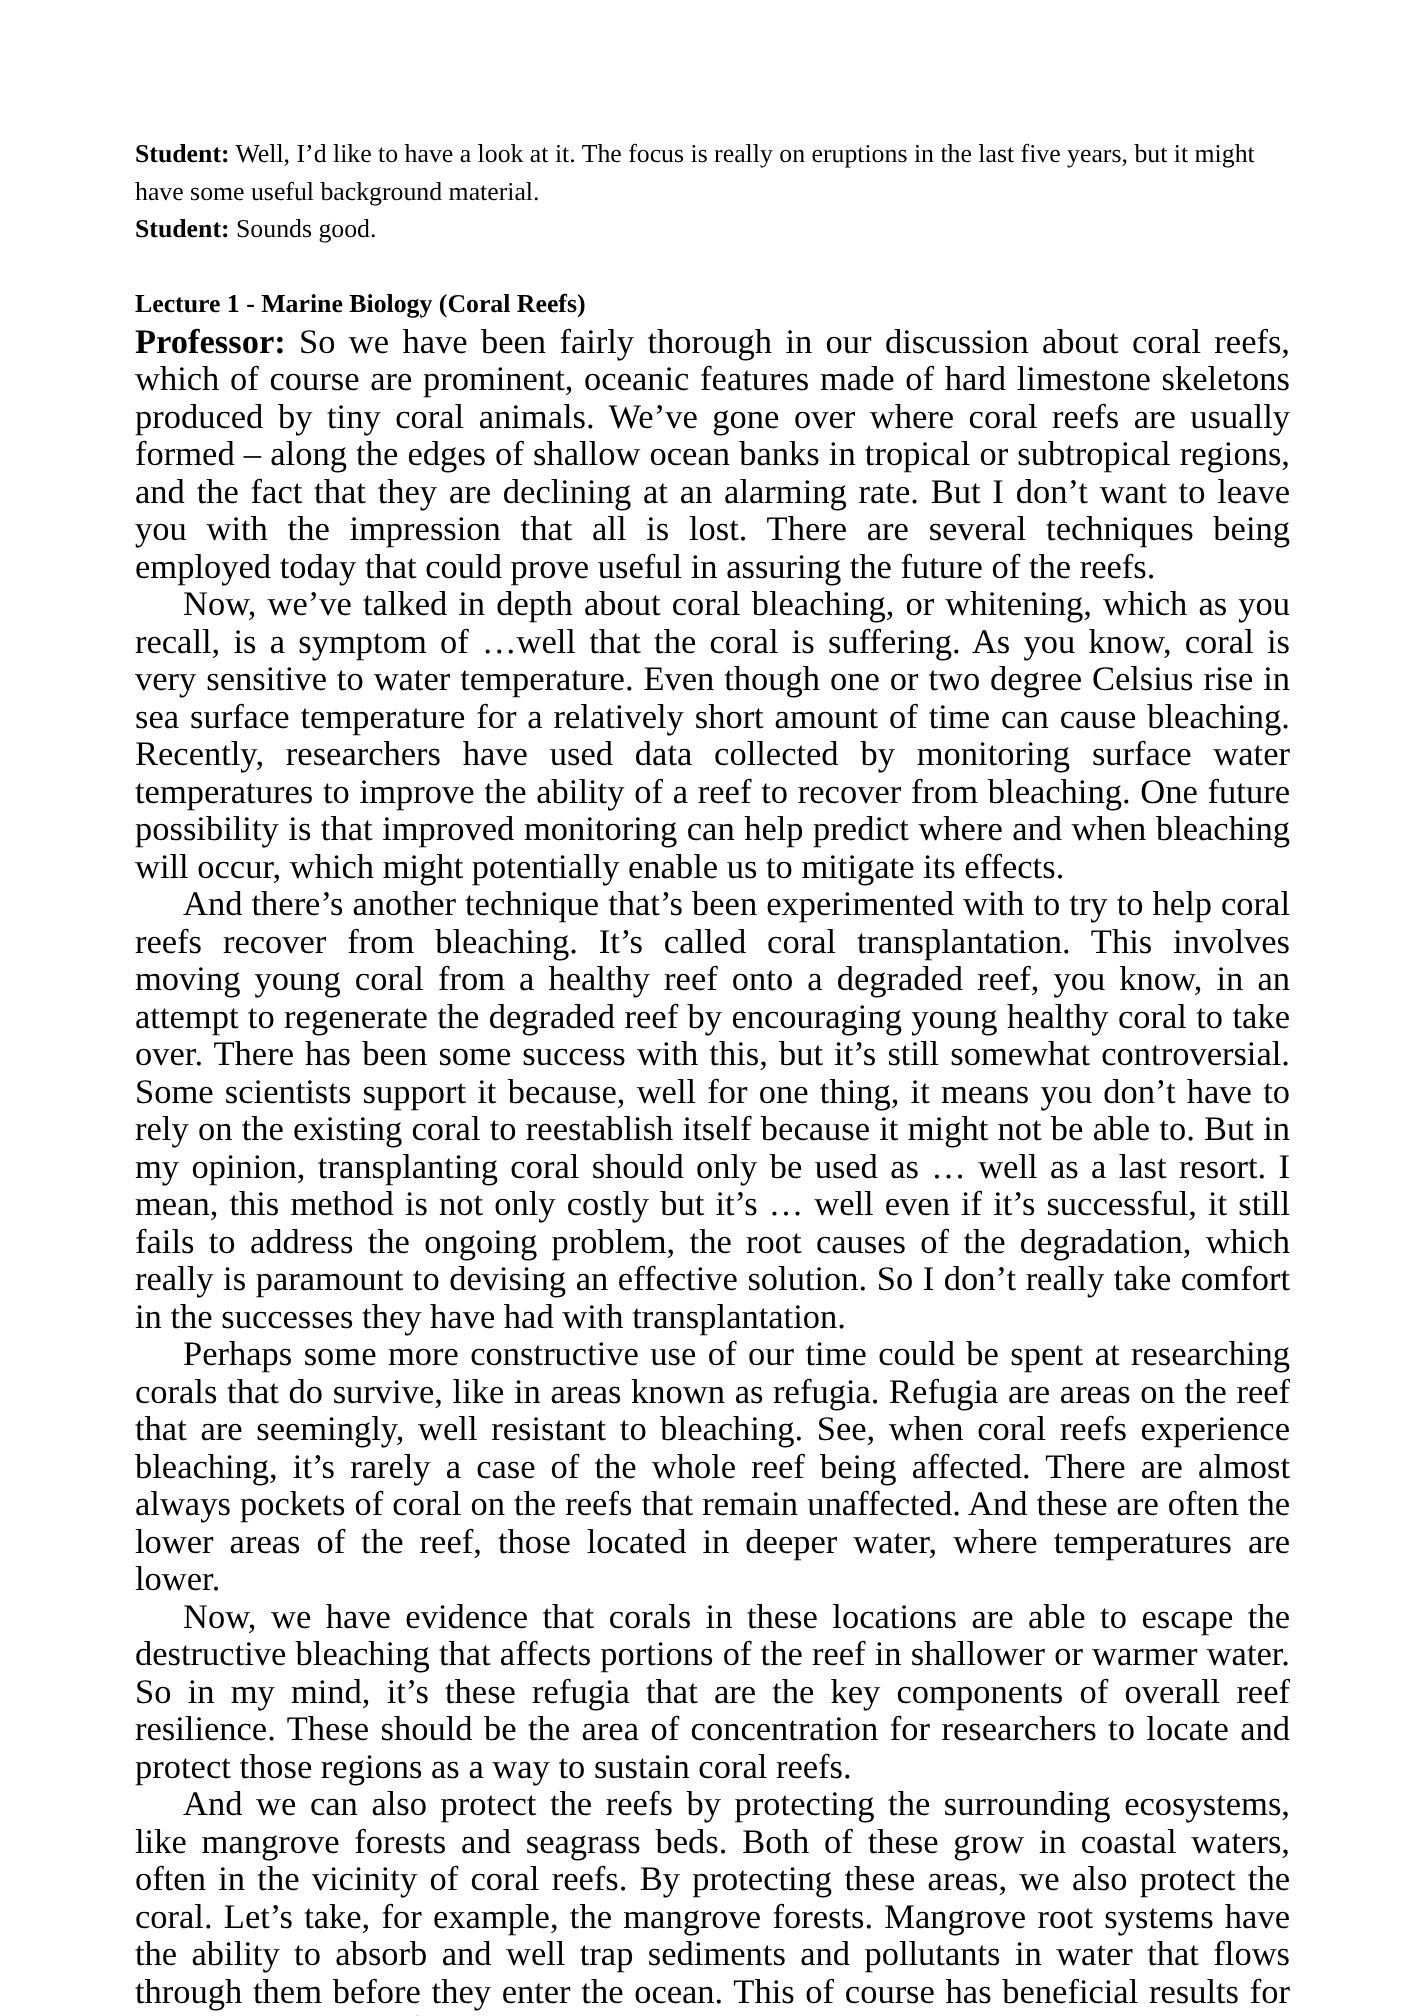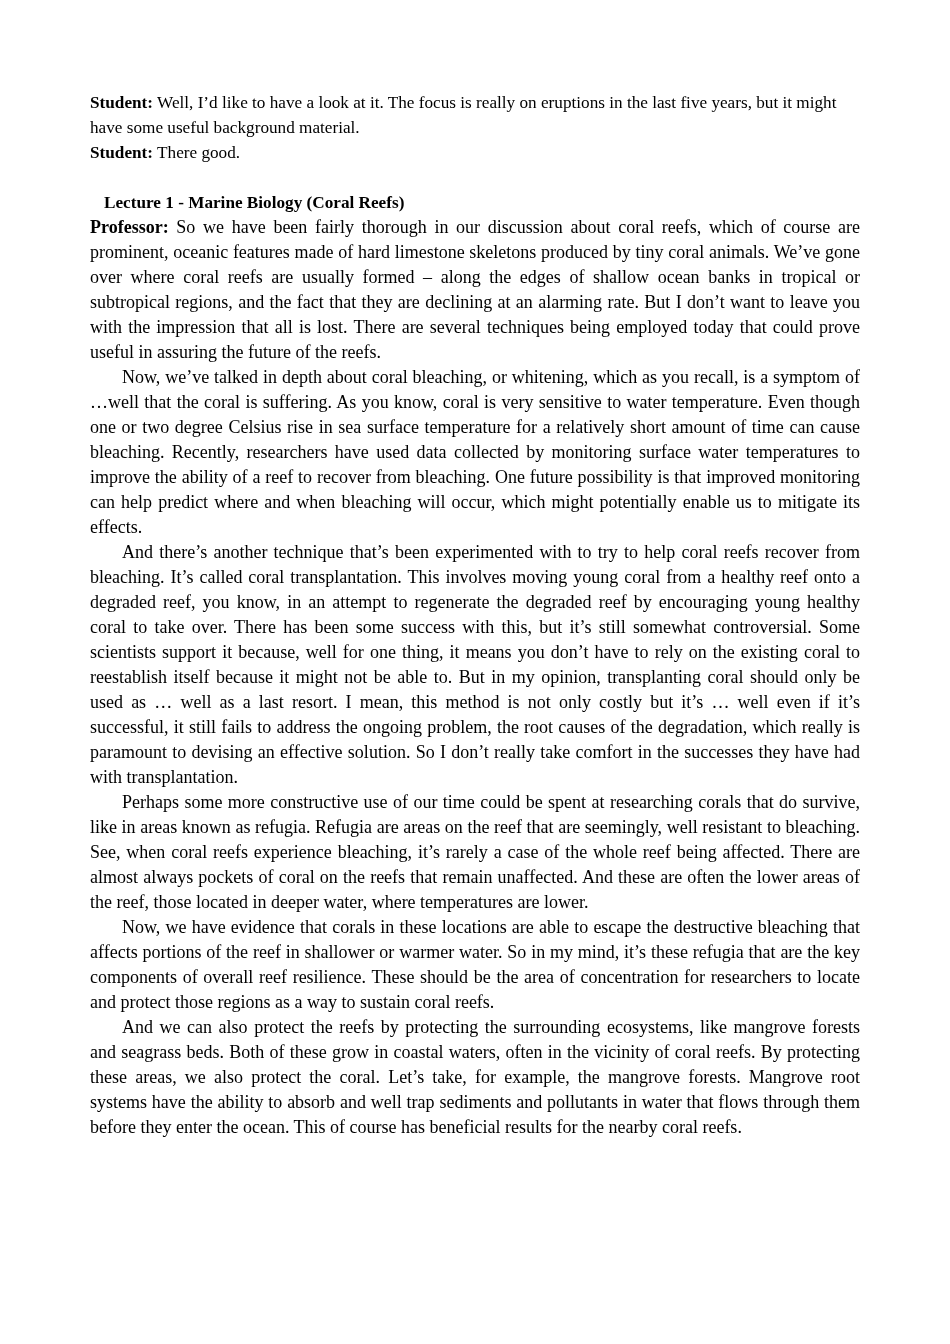--- a/index.html
+++ b/index.html
@@ -79,7 +79,7 @@
 
     <div>
       <p class="dialogue-line"><span class="speaker">Student:</span><span> Well, I’d like to have a look at it. The focus is really on eruptions in the last five years, but it might have some useful background material.</span></p>
-      <p class="dialogue-line"><span class="speaker">Student:</span><span> There good.</span></p>
+      <p class="dialogue-line"><span class="speaker">Student:</span><span> Sounds good.</span></p>
     </div>
 
     <div>

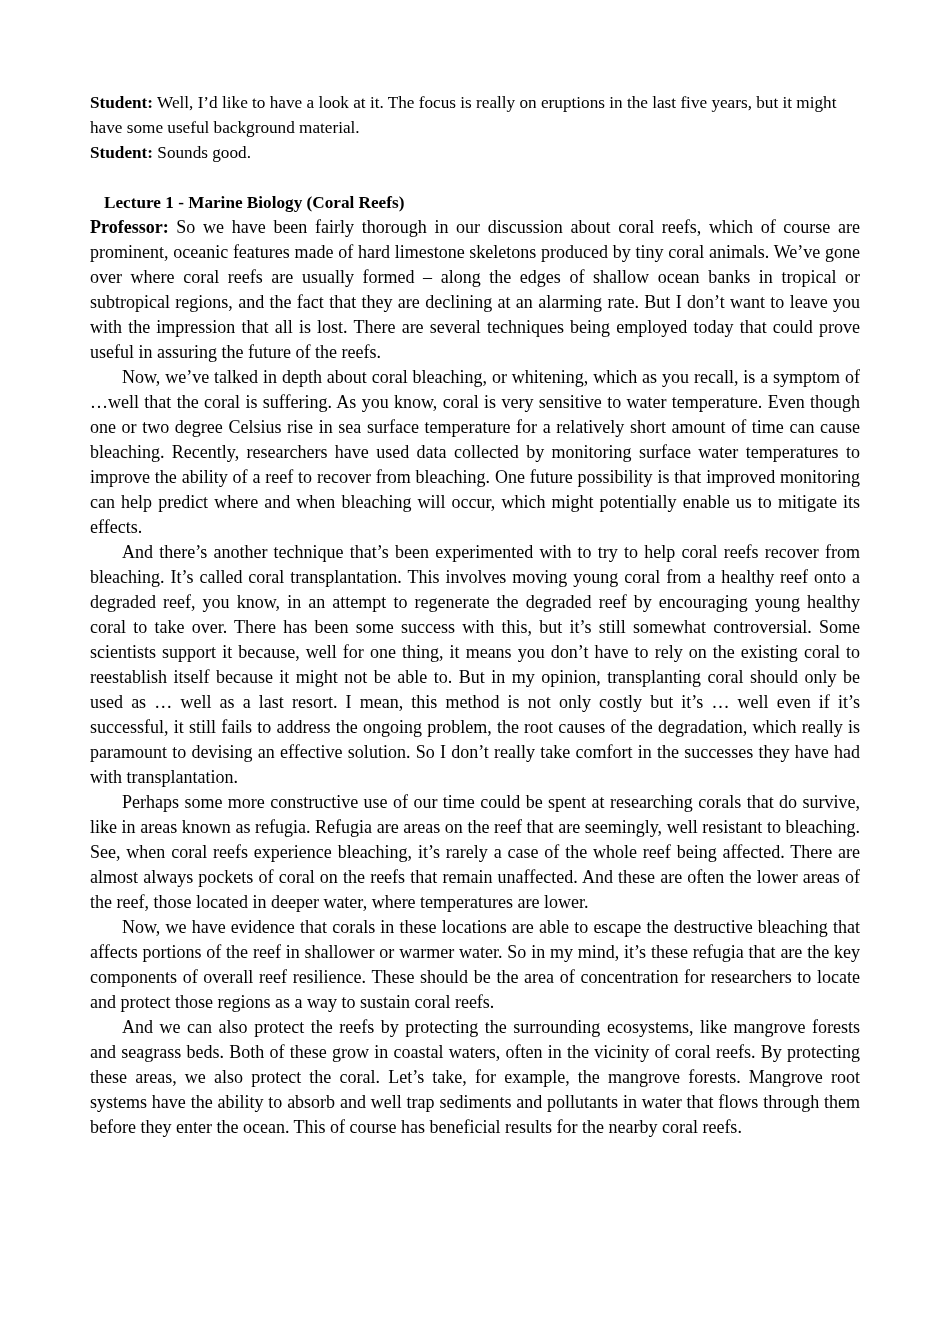--- a/index.html
+++ b/index.html
@@ -44,7 +44,7 @@
     font-size: 17.2px;
     line-height: 25px;
     font-weight: bold;
-    margin: 25px 0 0 14px;
+    margin: 25px 0 0 0;
     text-align: left;
   }
   .section-subtitle {

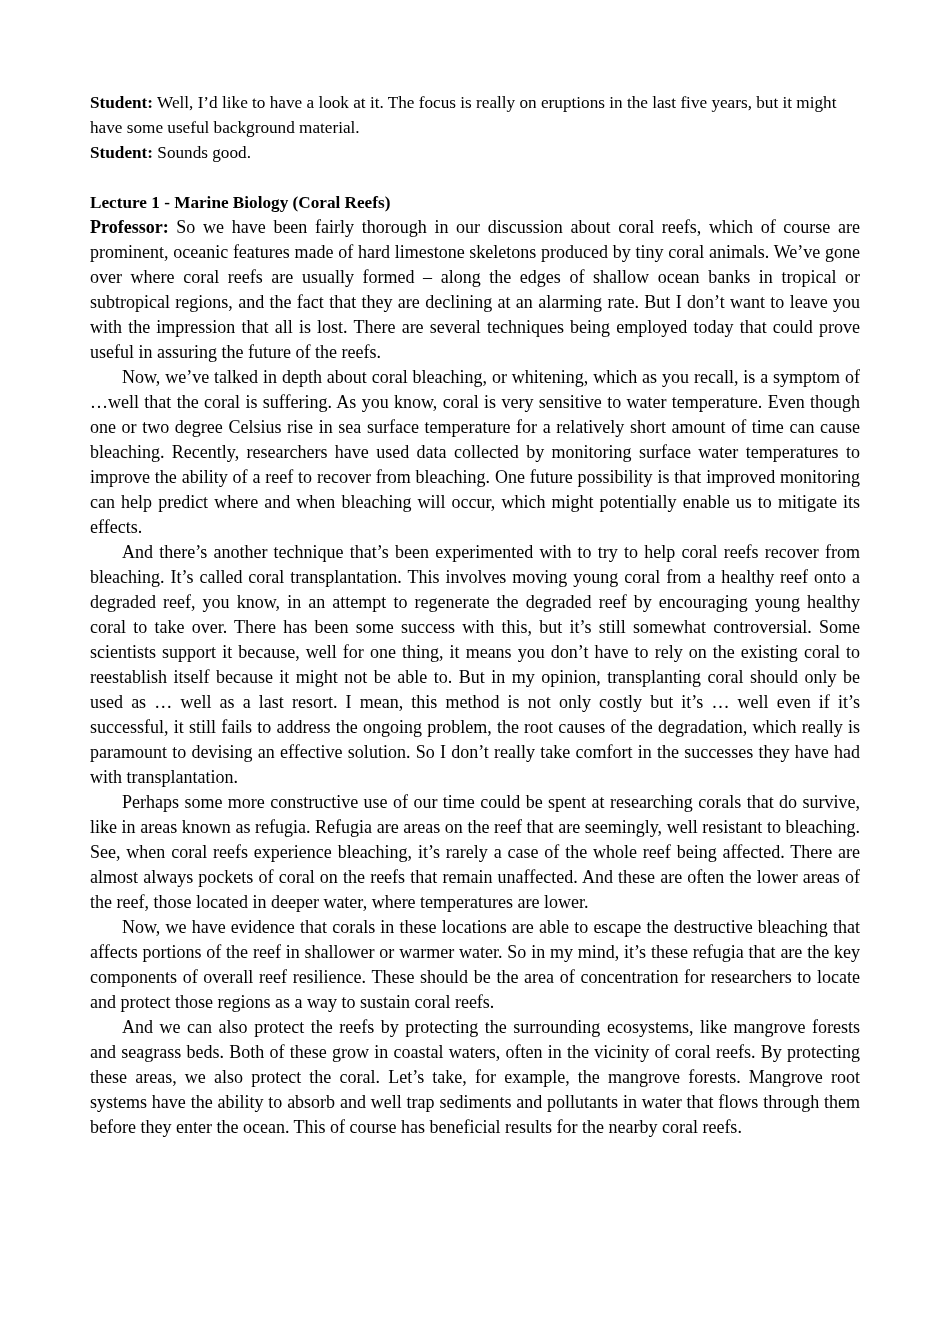--- a/index.html
+++ b/index.html
@@ -56,7 +56,7 @@
 
   
   .para {
-    font-size: 18px;
+    font-size: 23px;
     line-height: 25px;
     margin: 0;
     text-align: justify;

